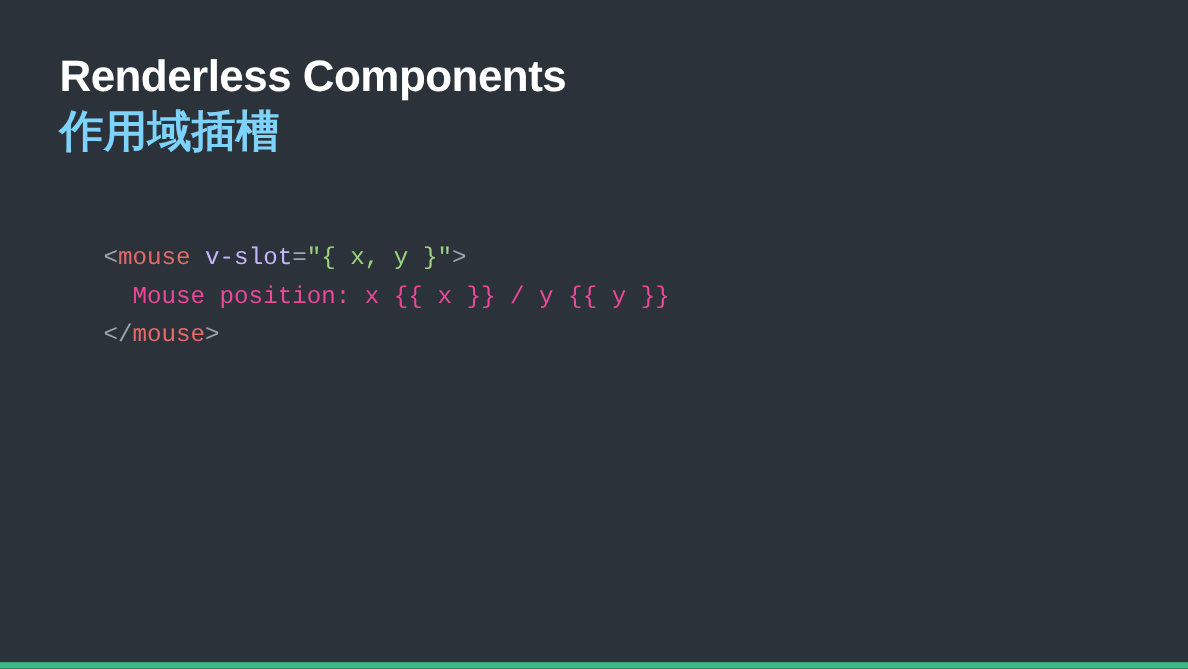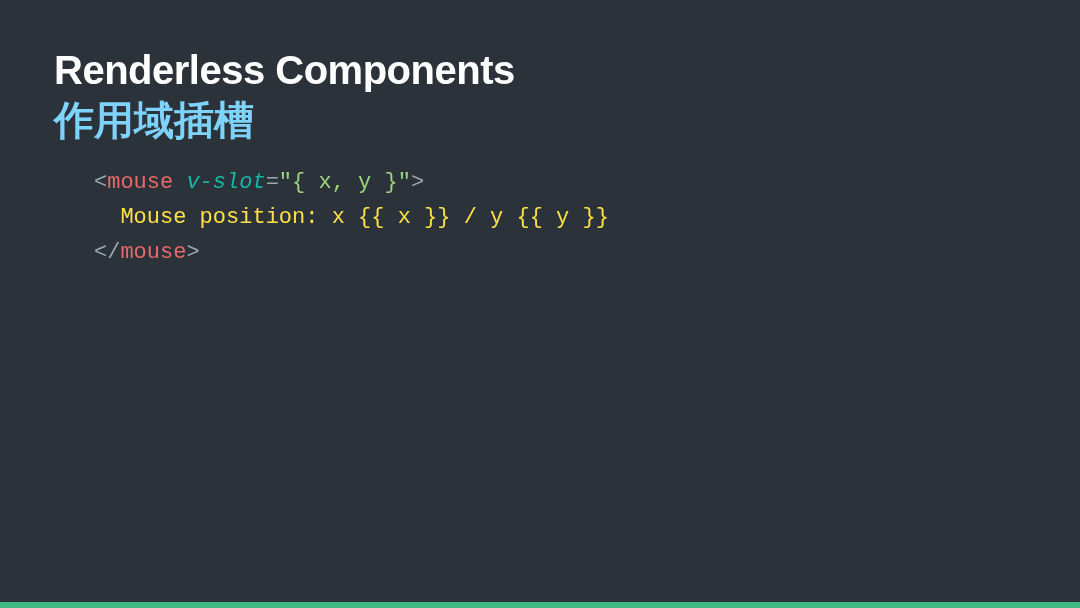--- a/index.html
+++ b/index.html
@@ -20,7 +20,7 @@
       padding: 46px 54px;
     }
     .title-block {
-      margin-bottom: 19px;
+      margin-bottom: 71px;
     }
     .title-line1 {
       font-size: 40px;

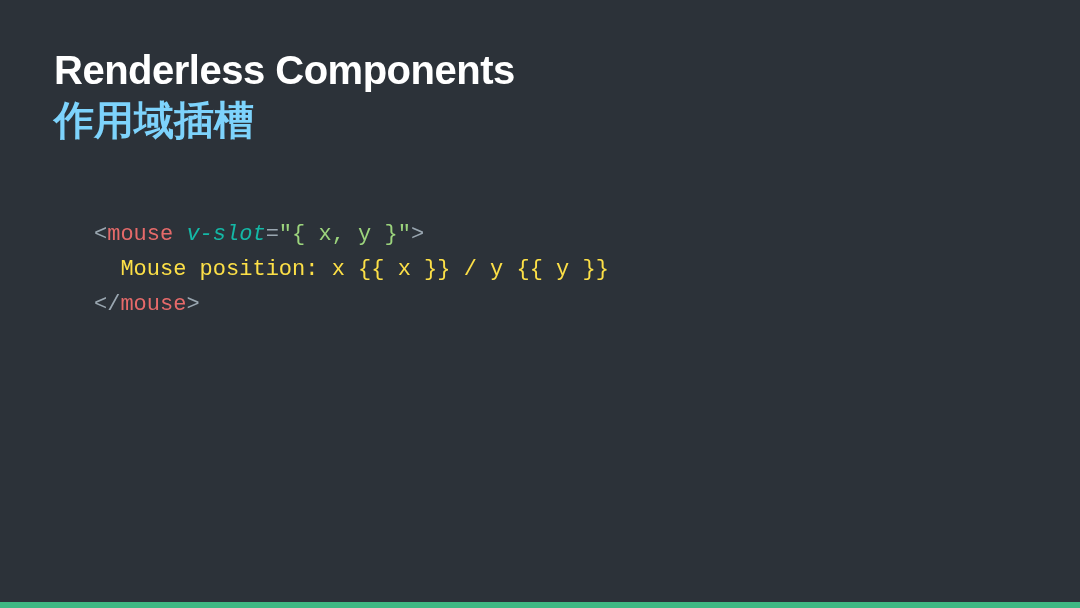--- a/index.html
+++ b/index.html
@@ -45,7 +45,7 @@
     }
     .punct { color: #9aa7b1; }
     .tag { color: #e66a6a; margin-top: 11px; }
-    .attr { color: #14b8a6; font-style: italic; }
+    .attr { color: #c4b5fd; }
     .eq { color: #9aa7b1; }
     .string { color: #9cd47d; }
     .text { color: #fde047; }

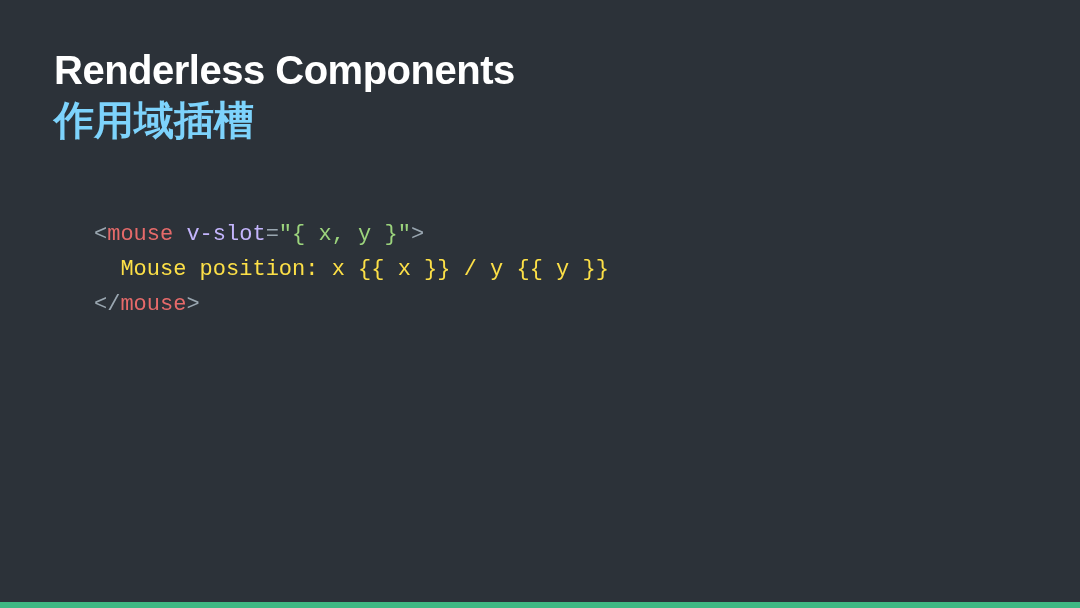--- a/index.html
+++ b/index.html
@@ -48,7 +48,7 @@
     .attr { color: #c4b5fd; }
     .eq { color: #9aa7b1; }
     .string { color: #9cd47d; }
-    .text { color: #fde047; }
+    .text { color: #ec4899; }
     .bottom-bar {
       position: absolute;
       left: 0;

